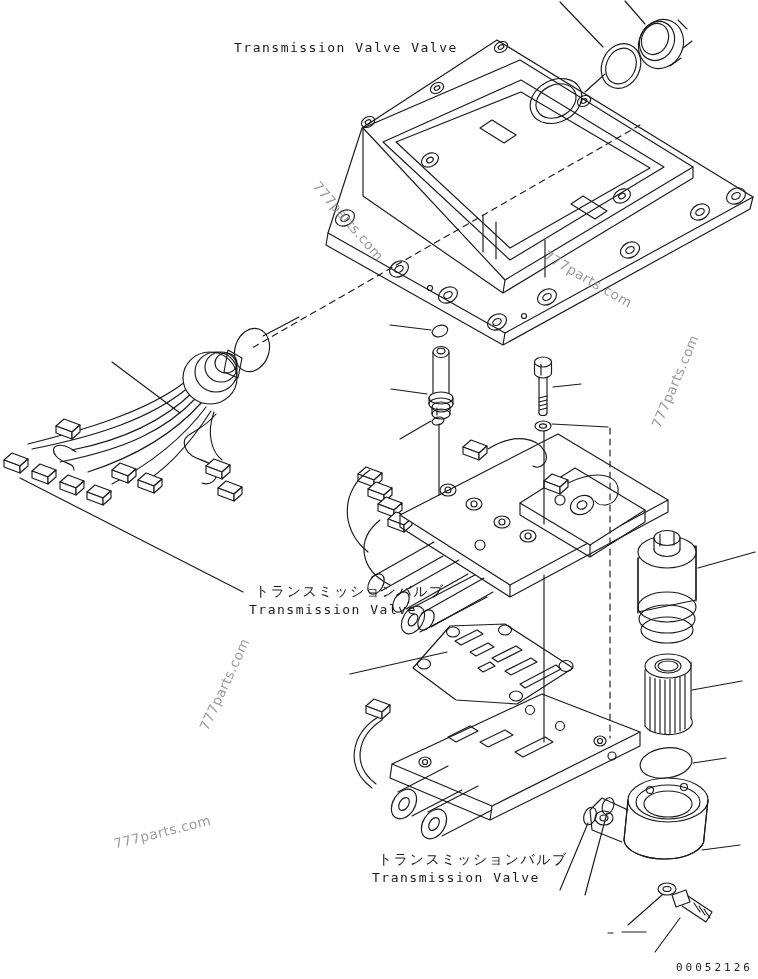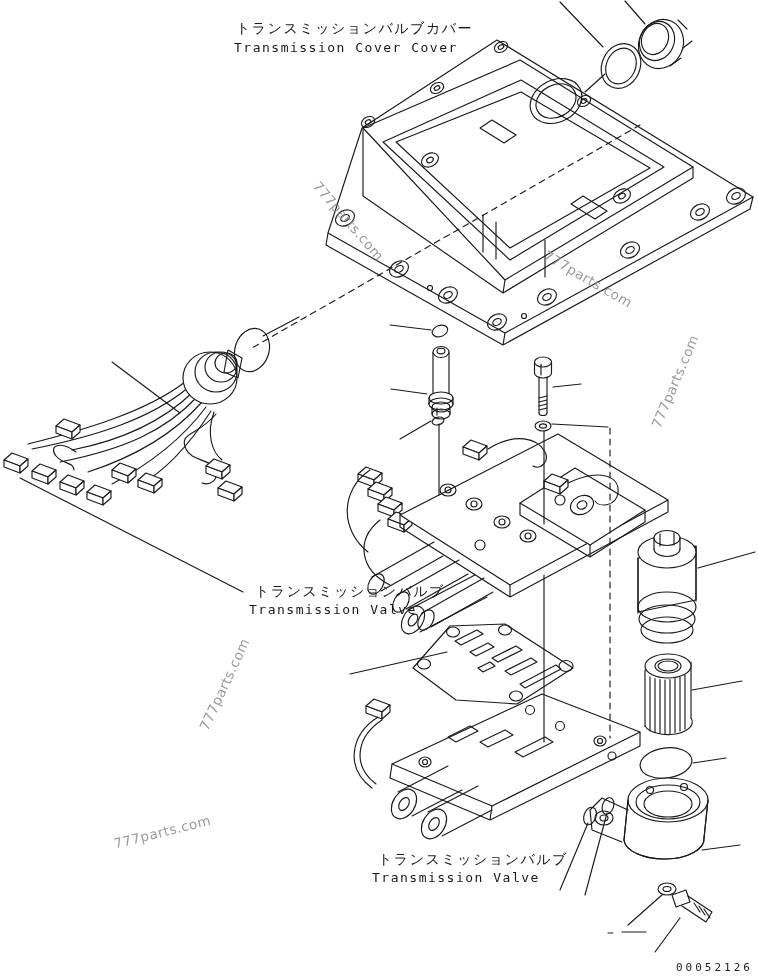--- a/index.html
+++ b/index.html
@@ -351,7 +351,6 @@
     </g>
   </svg>
 
-  <div class="lbl lbl-jp" style="left:236px;top:20px;">トランスミッションバルブカバー</div>
   <div class="lbl lbl-en" style="left:234px;top:40px;">Transmission Cover Cover</div>
 
   <div class="lbl lbl-jp" style="left:255px;top:583px;">トランスミッションバルブ</div>

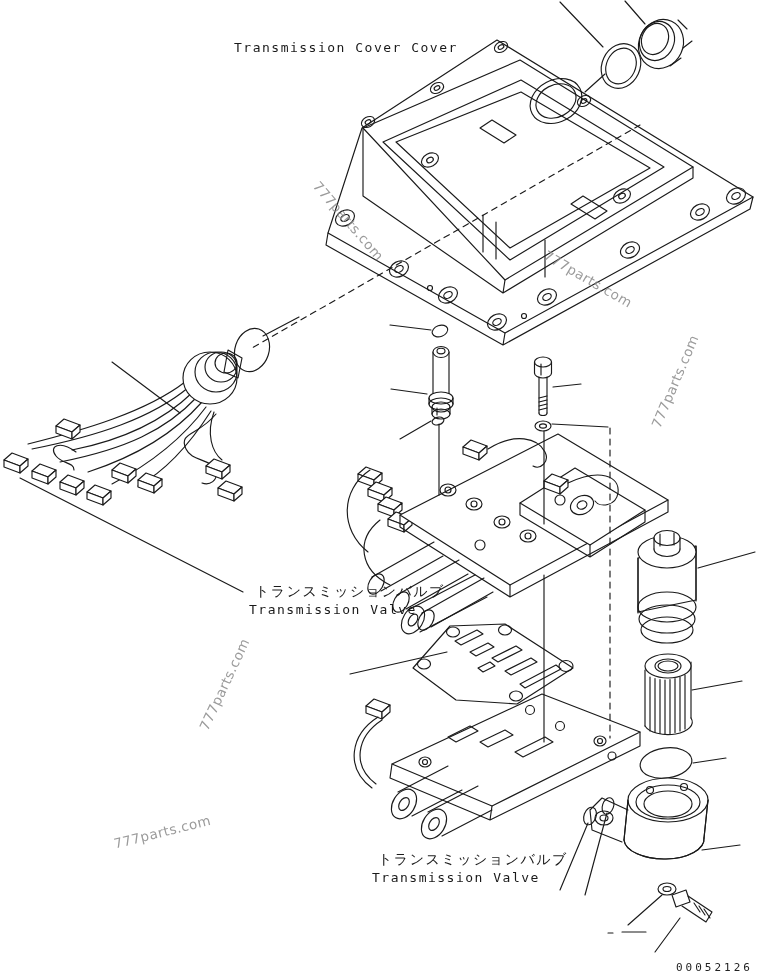--- a/index.html
+++ b/index.html
@@ -351,7 +351,7 @@
     </g>
   </svg>
 
-  <div class="lbl lbl-en" style="left:234px;top:40px;">Transmission Cover Cover</div>
+  <div class="lbl lbl-en" style="left:234px;top:40px;">Transmission Valve Valve</div>
 
   <div class="lbl lbl-jp" style="left:255px;top:583px;">トランスミッションバルブ</div>
   <div class="lbl lbl-en" style="left:249px;top:602px;">Transmission Valve</div>

